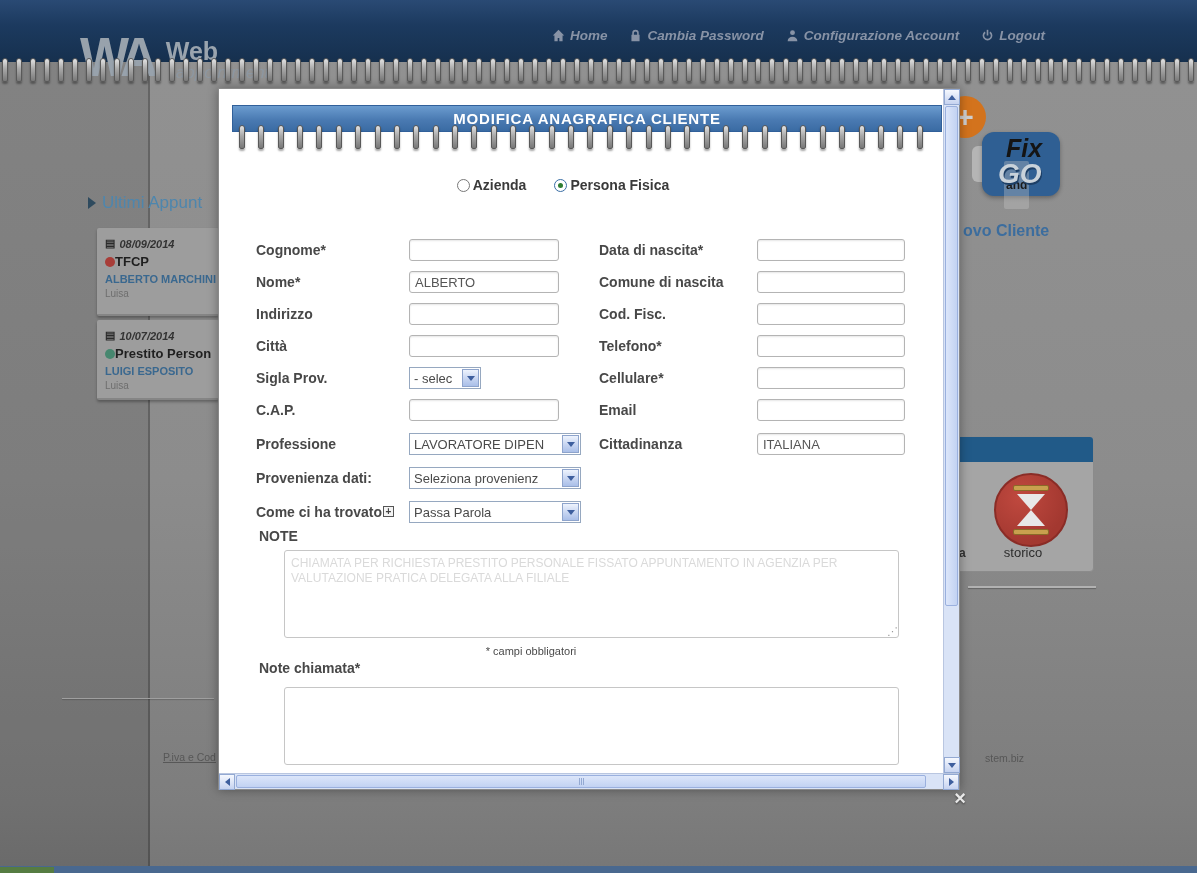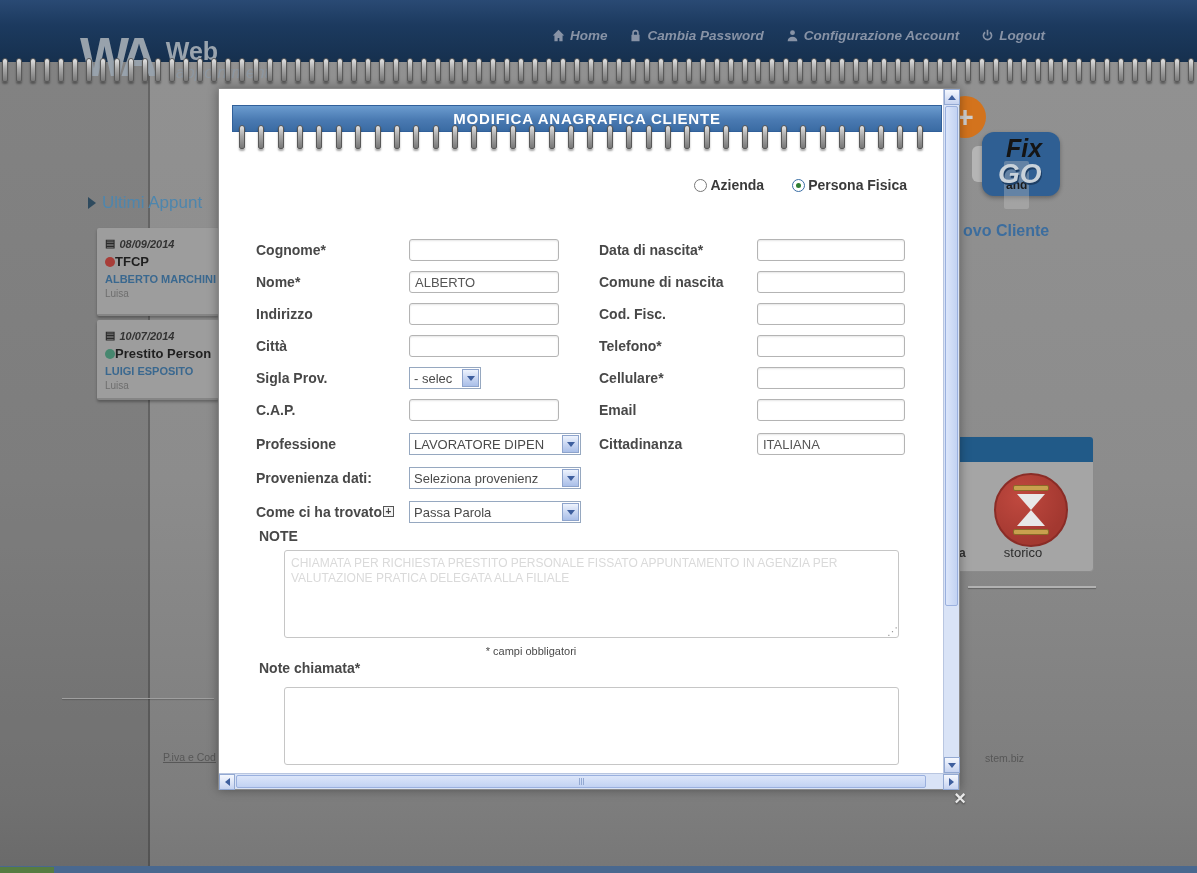--- a/index.html
+++ b/index.html
@@ -108,7 +108,7 @@
   .modal-titlebar span { color:#fff; font-size:15px; font-weight:bold; letter-spacing:0.8px; }
   .rings-modal { left:20px; top:36px; width:684px; height:26px; z-index:3; }
   .radio-row { position:absolute; left:0; top:88px; width:688px; display:flex;
-    justify-content:flex-end; gap:28px; }
+    justify-content:center; gap:28px; }
   .radio-item { display:flex; align-items:center; gap:3px; cursor:pointer; }
   .radio-circle { width:13px; height:13px; border-radius:50%; background:#fff;
     border:1px solid #787878; position:relative; }

